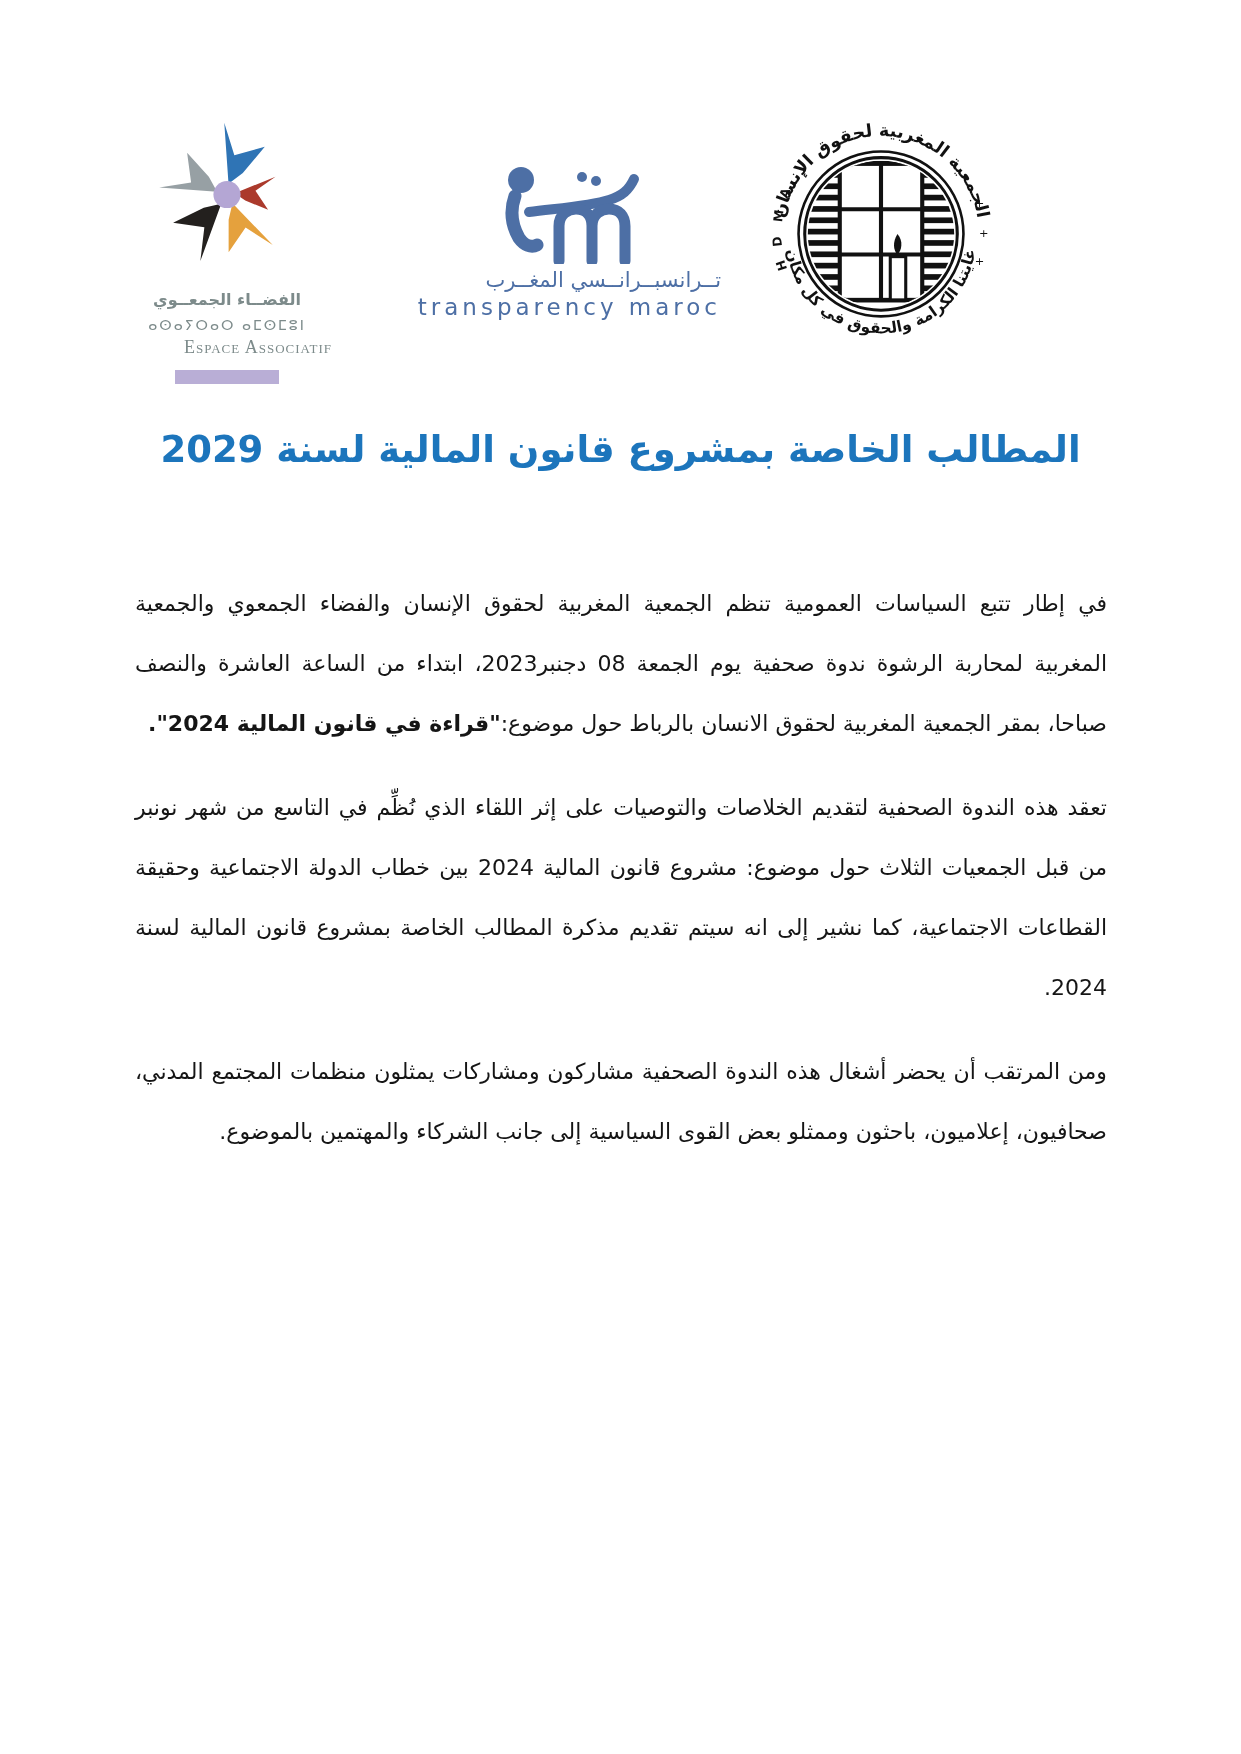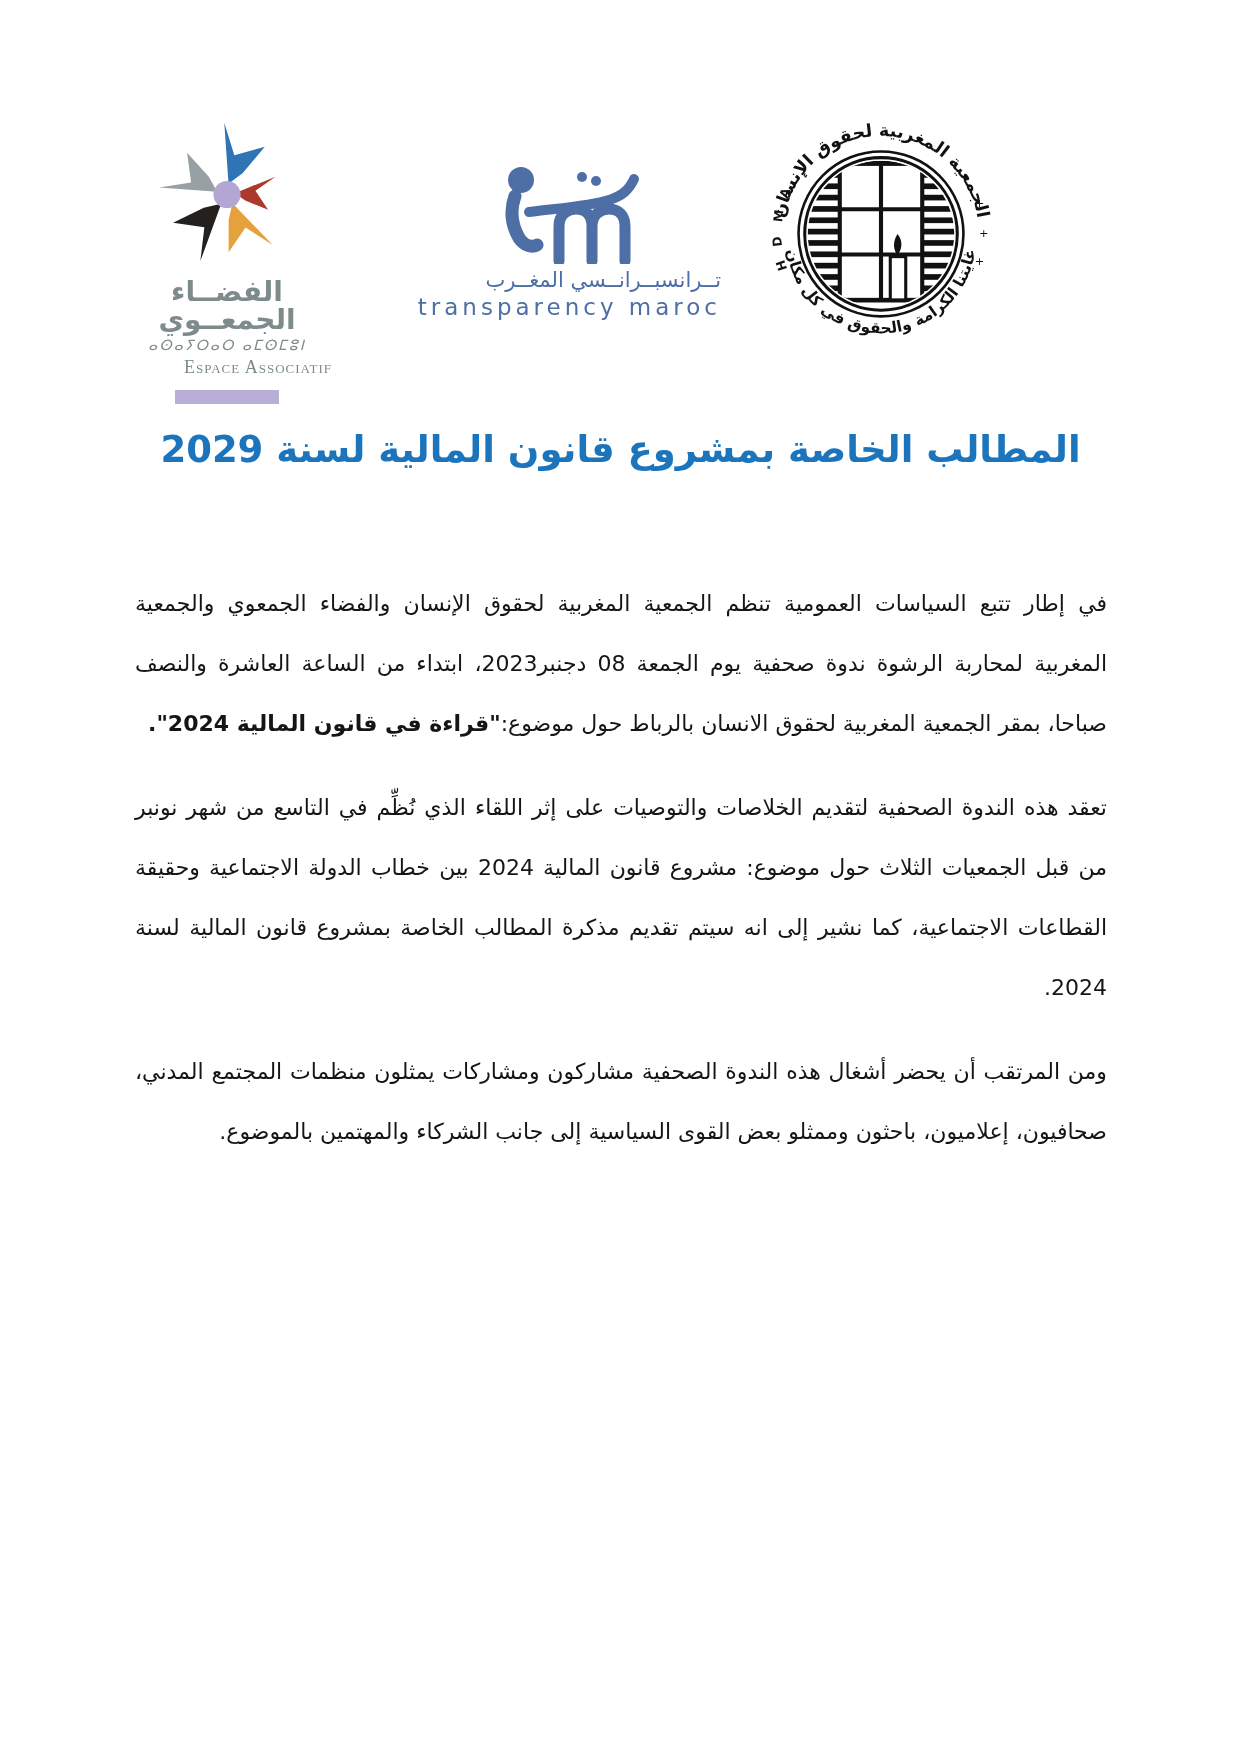--- a/index.html
+++ b/index.html
@@ -20,7 +20,7 @@
   .wing-black{fill:var(--star-black);}
   .wing-gray{fill:var(--star-gray);}
   .star-center{fill:var(--star-center);}
-  .espace-ar{direction:rtl;color:var(--espace-text);font-size:28px;font-weight:bold;line-height:28px;margin-top:2px;}
+  .espace-ar{direction:rtl;color:var(--espace-text);font-size:16px;font-weight:bold;line-height:28px;margin-top:10px;}
   .espace-tf{color:var(--espace-text);font-size:14px;letter-spacing:2px;line-height:22px;font-style:italic;}
   .espace-lat{font-family:"Liberation Serif",serif;font-variant:small-caps;color:var(--espace-text);font-size:18px;letter-spacing:1px;line-height:22px;text-align:right;}
   .espace-bar{width:104px;height:14px;background:var(--espace-bar);margin:12px auto 0;}

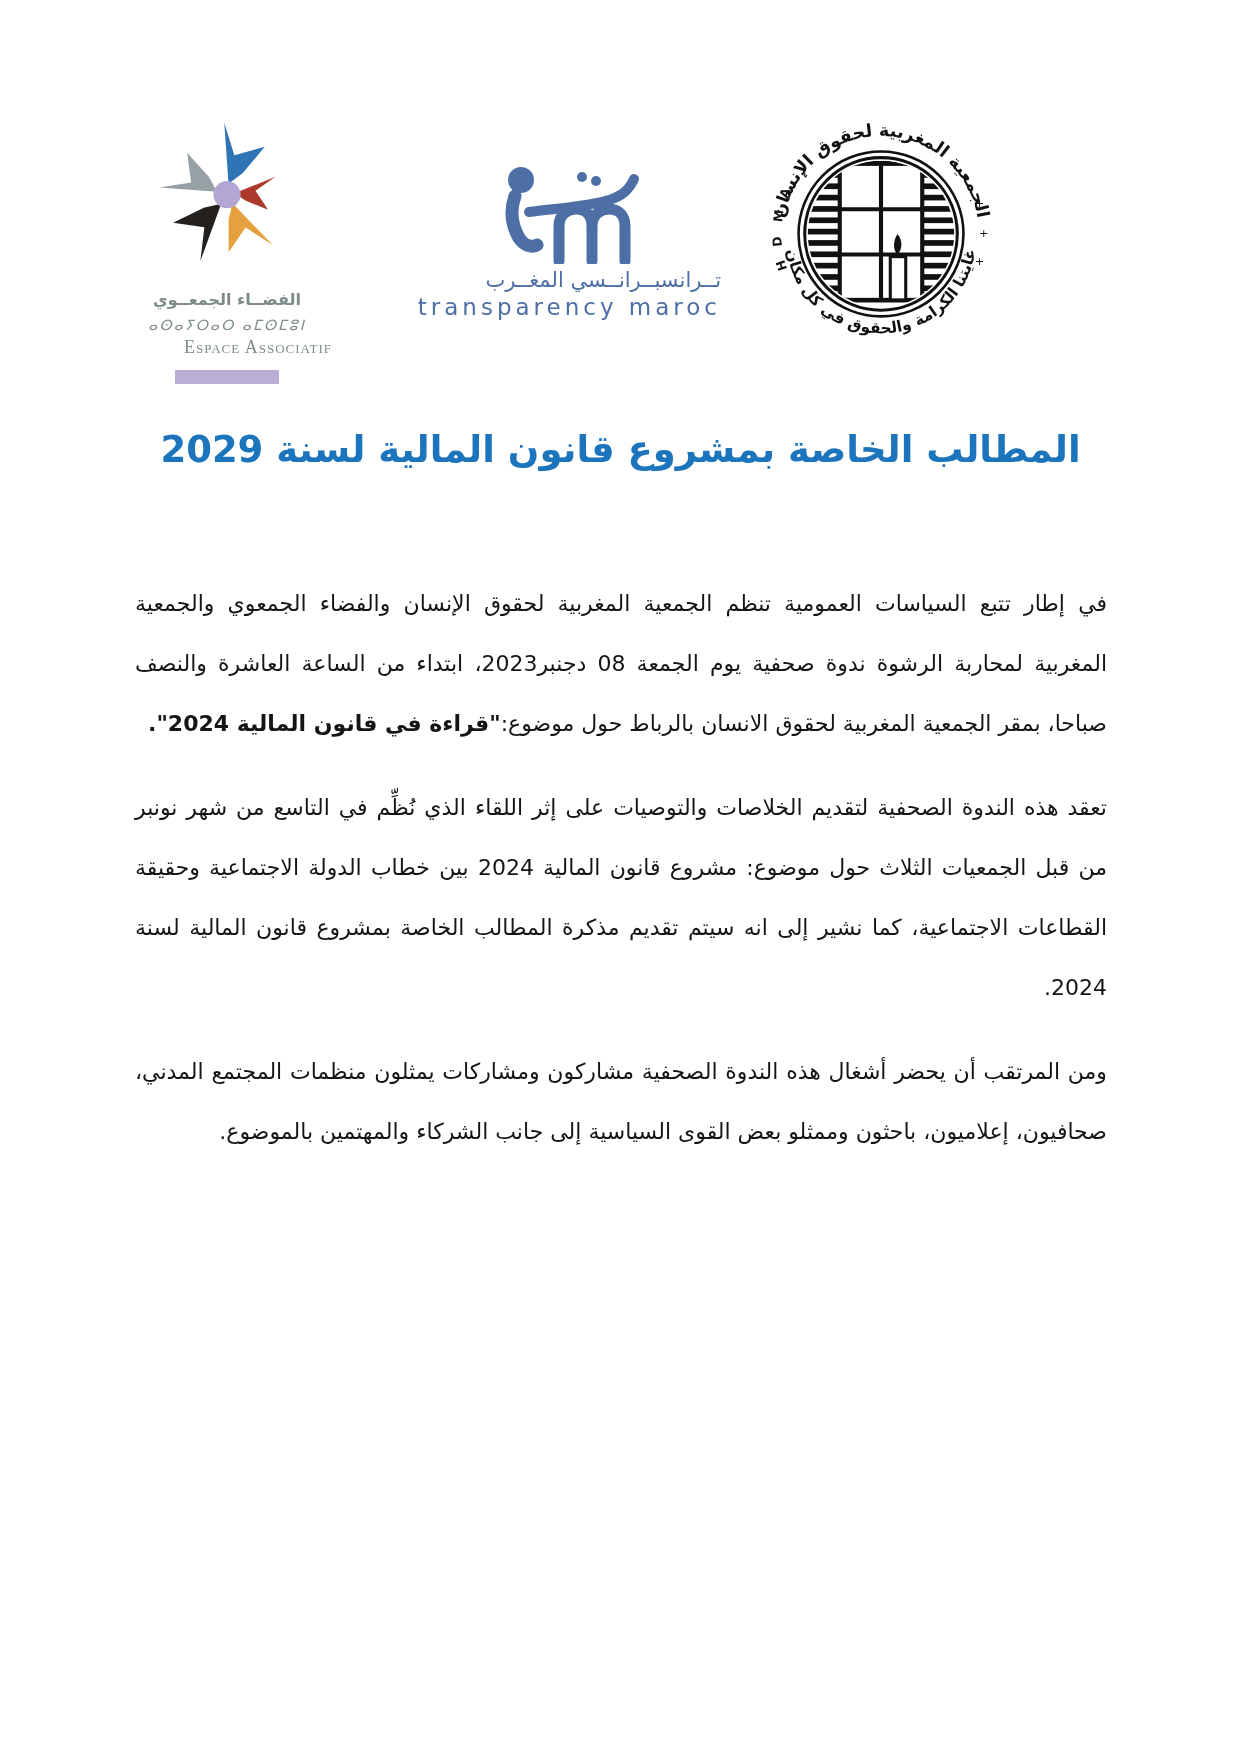--- a/index.html
+++ b/index.html
@@ -21,7 +21,7 @@
   .wing-gray{fill:var(--star-gray);}
   .star-center{fill:var(--star-center);}
   .espace-ar{direction:rtl;color:var(--espace-text);font-size:16px;font-weight:bold;line-height:28px;margin-top:10px;}
-  .espace-tf{color:var(--espace-text);font-size:14px;letter-spacing:2px;line-height:22px;font-style:italic;}
+  .espace-tf{color:var(--espace-text);font-size:14px;letter-spacing:2px;line-height:22px;}
   .espace-lat{font-family:"Liberation Serif",serif;font-variant:small-caps;color:var(--espace-text);font-size:18px;letter-spacing:1px;line-height:22px;text-align:right;}
   .espace-bar{width:104px;height:14px;background:var(--espace-bar);margin:12px auto 0;}
 

